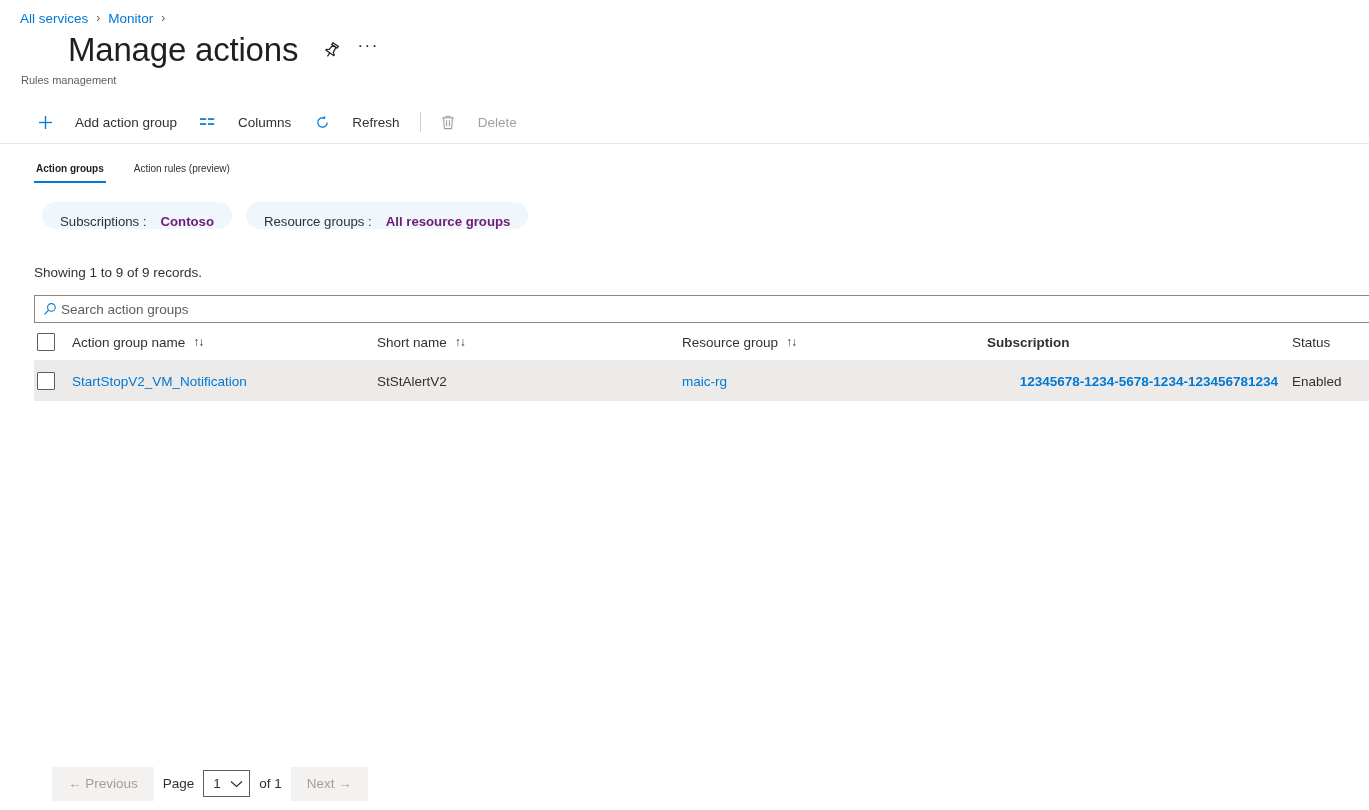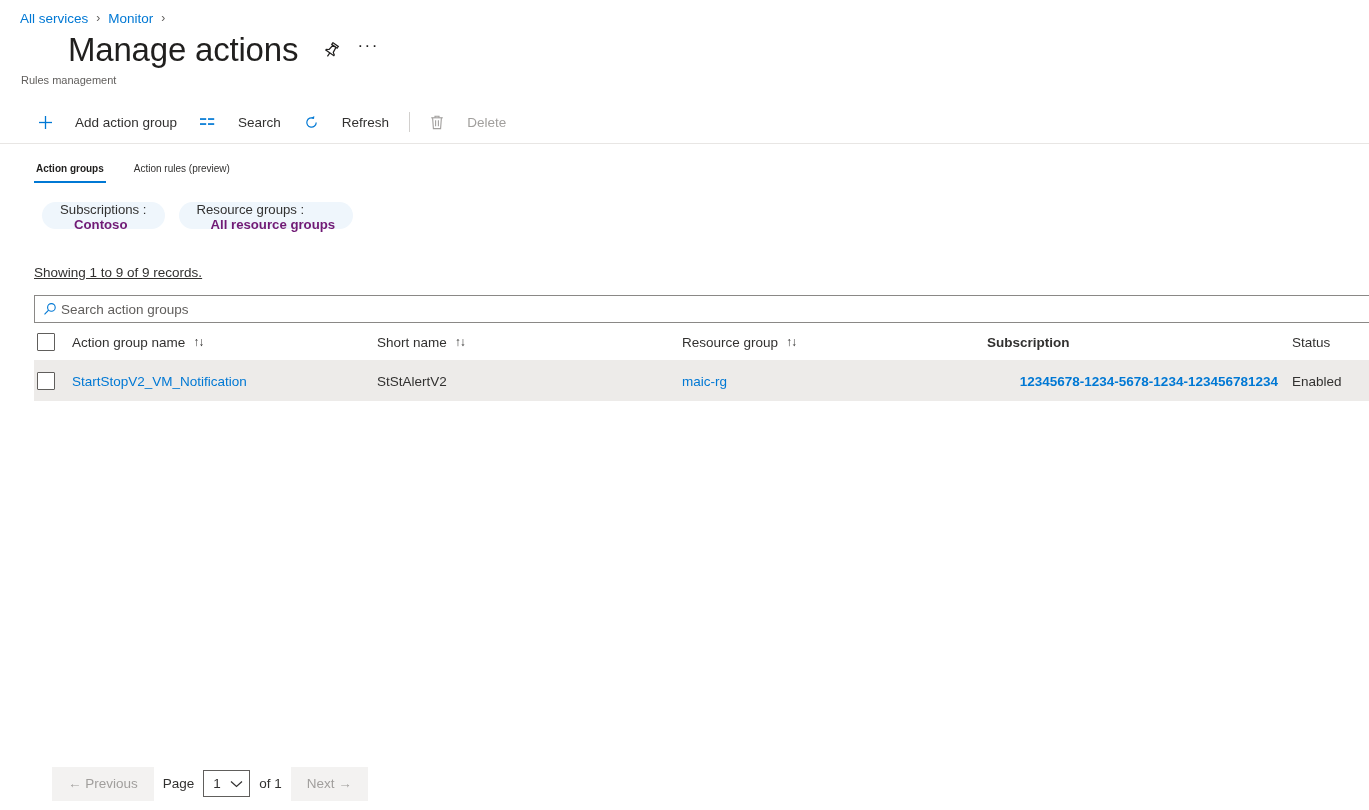--- a/index.html
+++ b/index.html
@@ -412,7 +412,7 @@
         </g>
       </svg>
     </span>
-    <span>Search</span>
+    <span>Columns</span>
   </div>
 
   <div class="cmd">

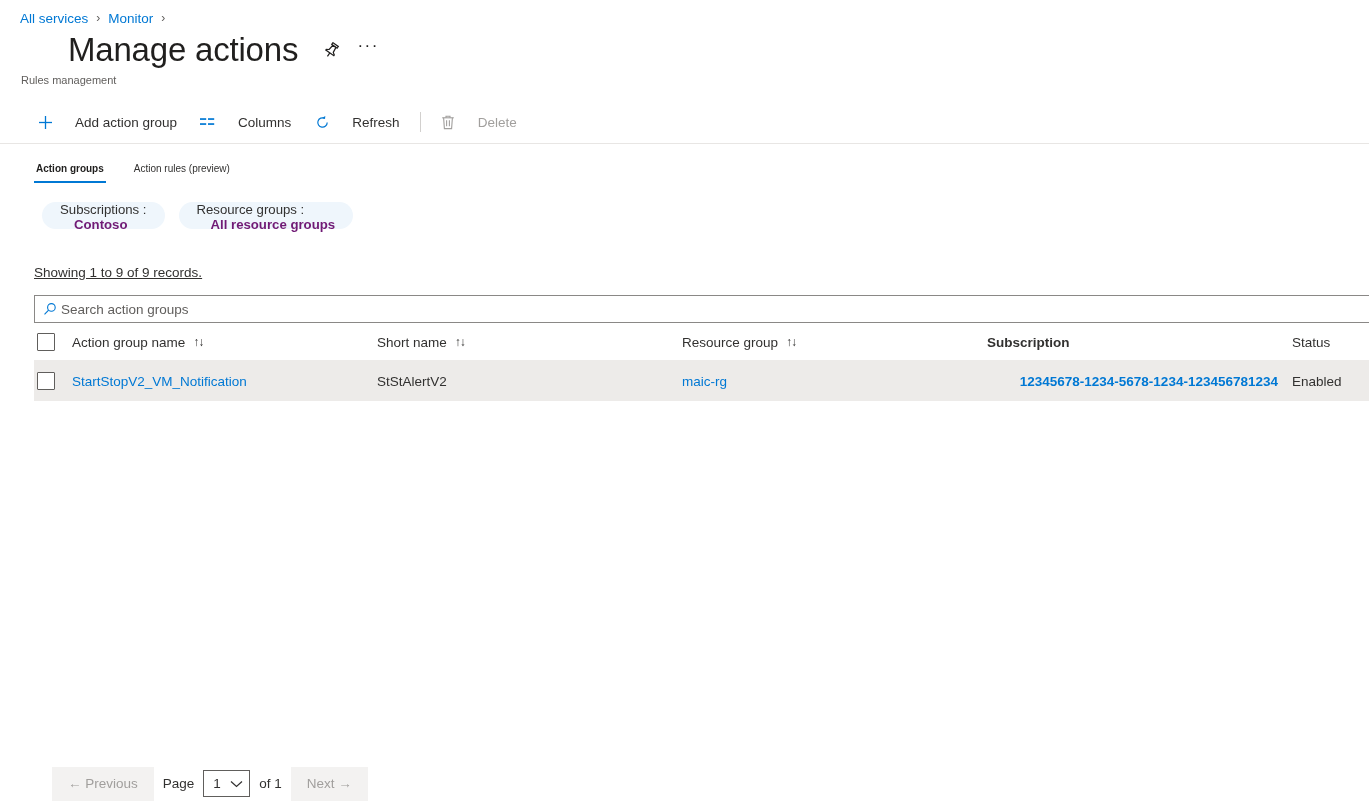--- a/index.html
+++ b/index.html
@@ -179,14 +179,13 @@
     border-radius: 14px;
     background: #eff6fc;
     display: flex;
-    align-items: flex-start;
+    align-items: flex-end;
     padding: 0 18px;
     margin-right: 14px;
     font-size: 13.2px;
     color: #323130;
     cursor: pointer;
     white-space: nowrap;
-    flex-direction: column;
   }
   .pill .pill-label { font-weight: 400; }
   .pill .pill-value { font-weight: 700; color: #701a75; margin-left: 14px; }

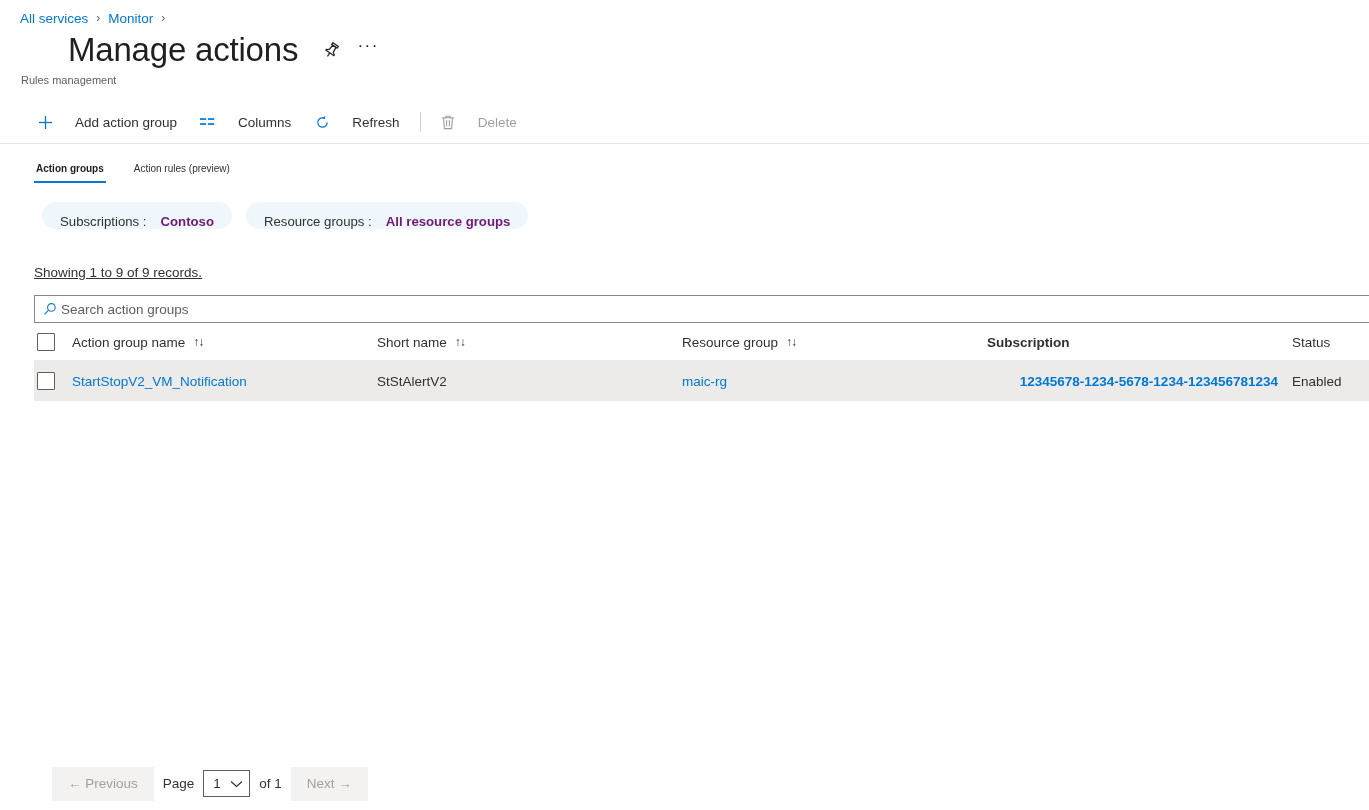--- a/index.html
+++ b/index.html
@@ -197,7 +197,6 @@
     top: 265px;
     font-size: 13.5px;
     color: #323130;
-    text-decoration: underline;
   }
 
   

